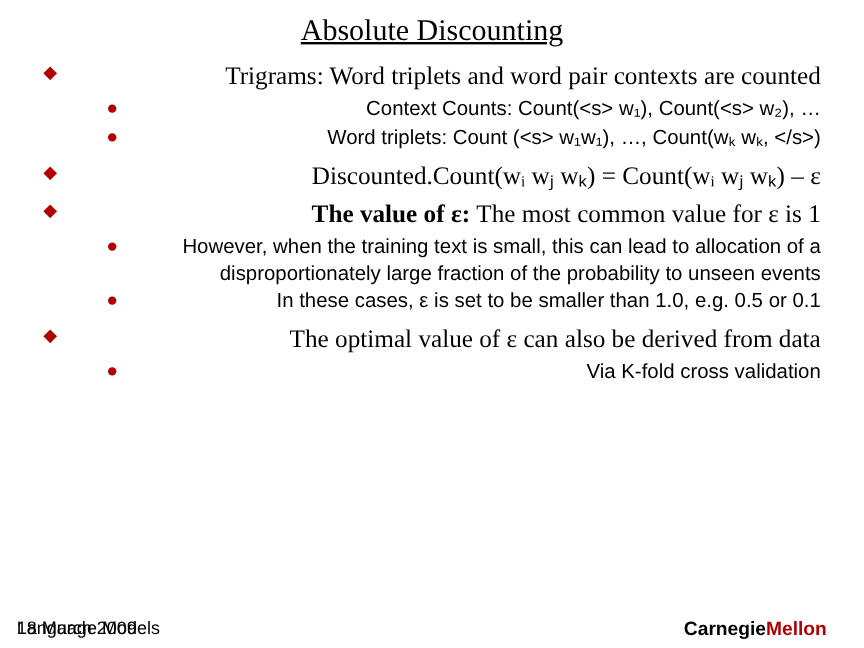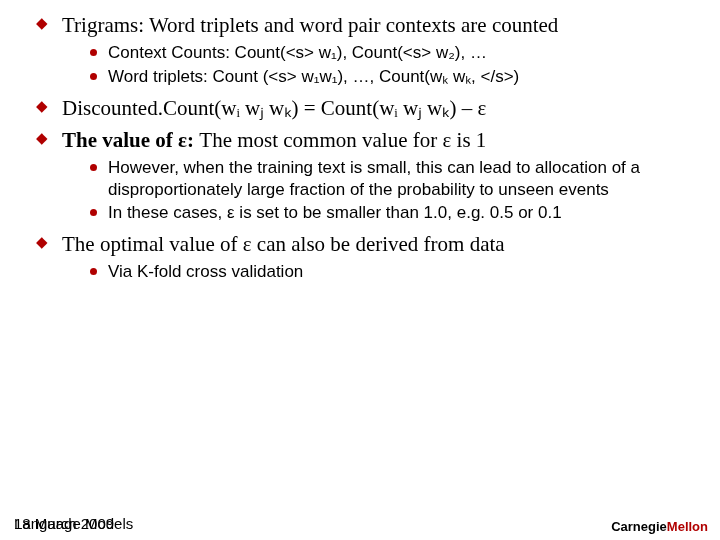--- a/index.html
+++ b/index.html
@@ -93,6 +93,7 @@
 <body>
 
 <div class="slide">
+  <div class="title">Absolute Discounting</div>
 
   <ul class="level1">
     <li>

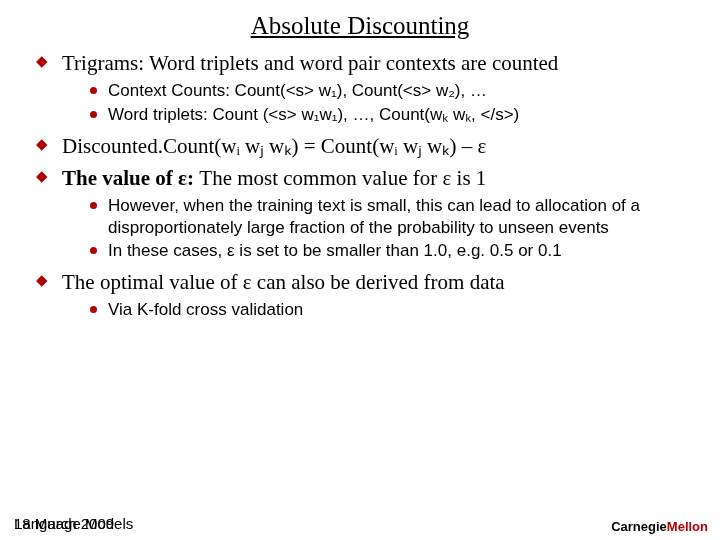--- a/index.html
+++ b/index.html
@@ -27,6 +27,7 @@
     list-style: none;
     padding-left: 0;
     margin: 0;
+    text-align: right;
   }
   ul.level1 > li {
     position: relative;

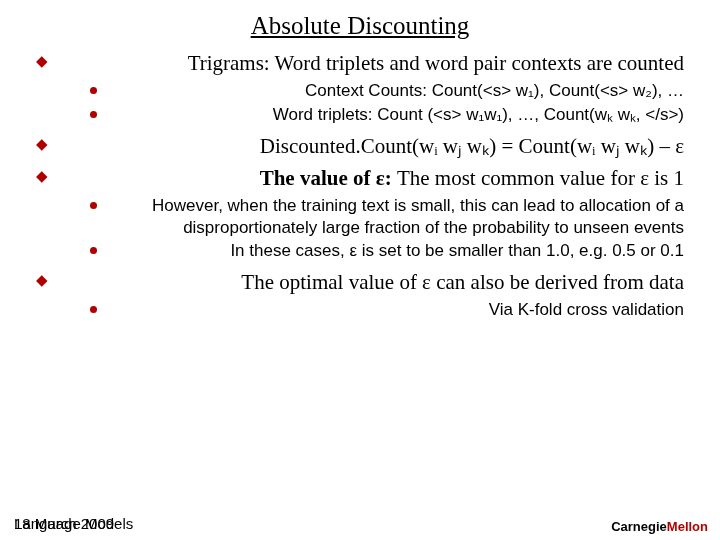--- a/index.html
+++ b/index.html
@@ -82,9 +82,9 @@
   }
   .footer-logo {
     position: absolute;
-    right: 12px;
+    right: 31px;
     bottom: 6px;
-    font-size: 13px;
+    font-size: 16px;
     font-family: Arial, sans-serif;
   }
   .footer-logo .c1 { color: #000; font-weight: bold; }

